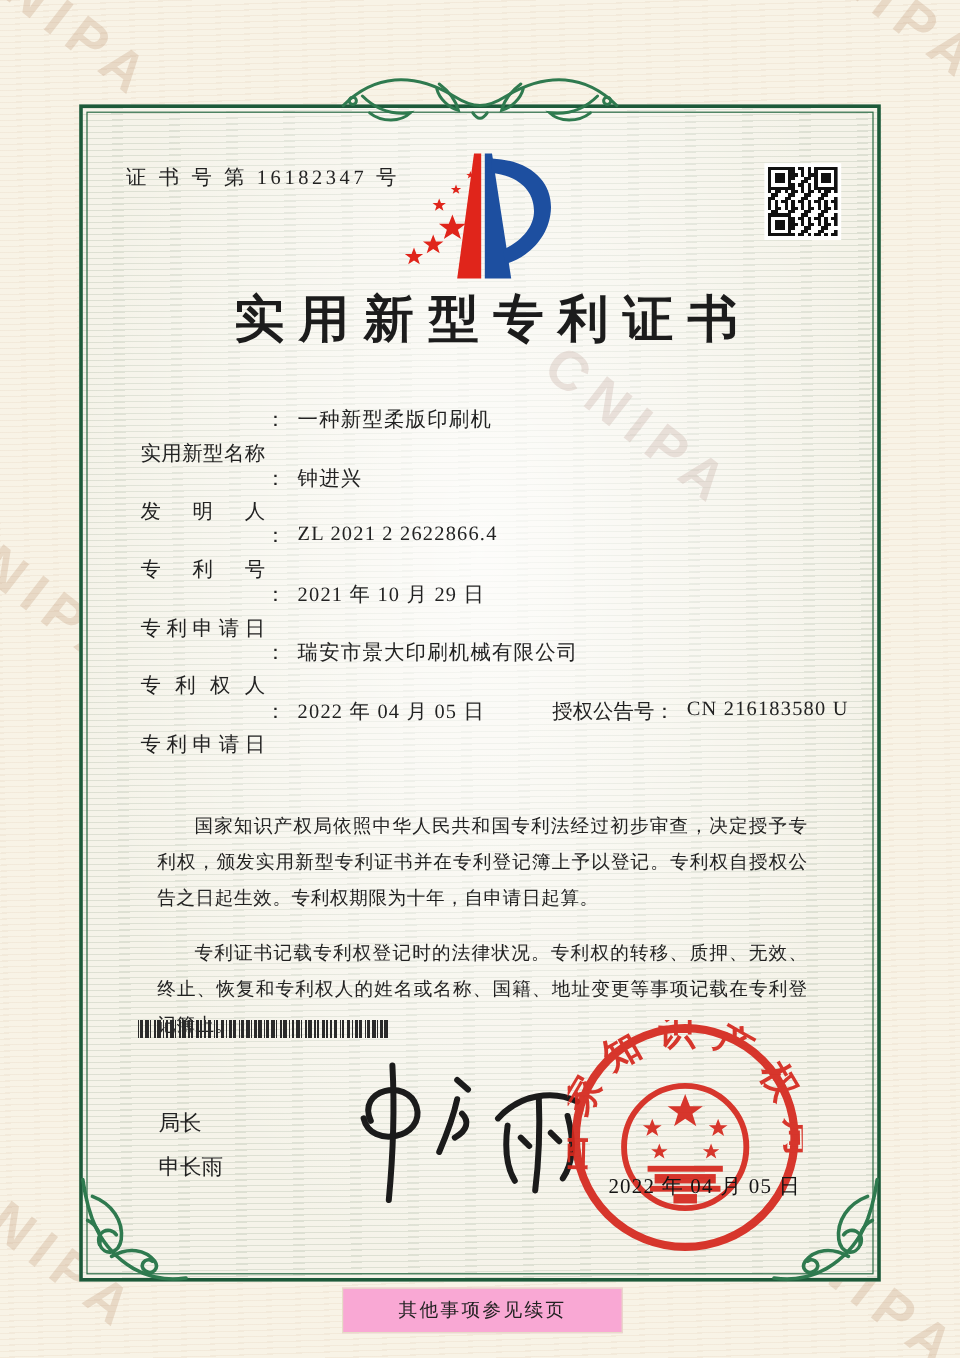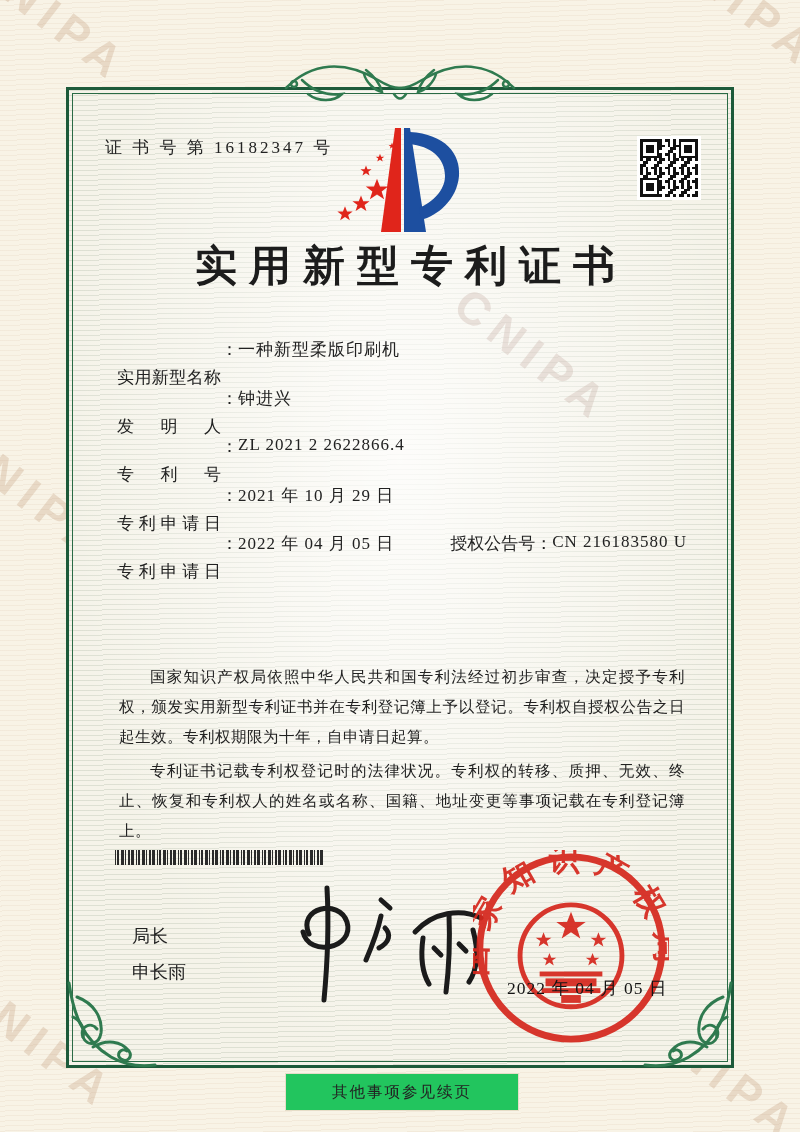--- a/index.html
+++ b/index.html
@@ -39,7 +39,7 @@
   .frow{height:48.5px;white-space:nowrap;}
   .flabel{display:inline-block;width:104px;text-align:justify;text-align-last:justify;vertical-align:top;margin-top:28px;}
   .fcolon{display:inline-block;vertical-align:top;}
-  .fvalue{display:inline-block;letter-spacing:1px;vertical-align:top;}
+  .fvalue{display:inline-block;margin-left:10px;letter-spacing:1px;vertical-align:top;}
   .grant2{margin-left:56px;}
   .paras{position:absolute;left:46px;right:42px;top:568px;font-size:15.5px;line-height:30px;text-align:justify;}
   .paras p{margin:4px;text-indent:2em;letter-spacing:0.5px;}

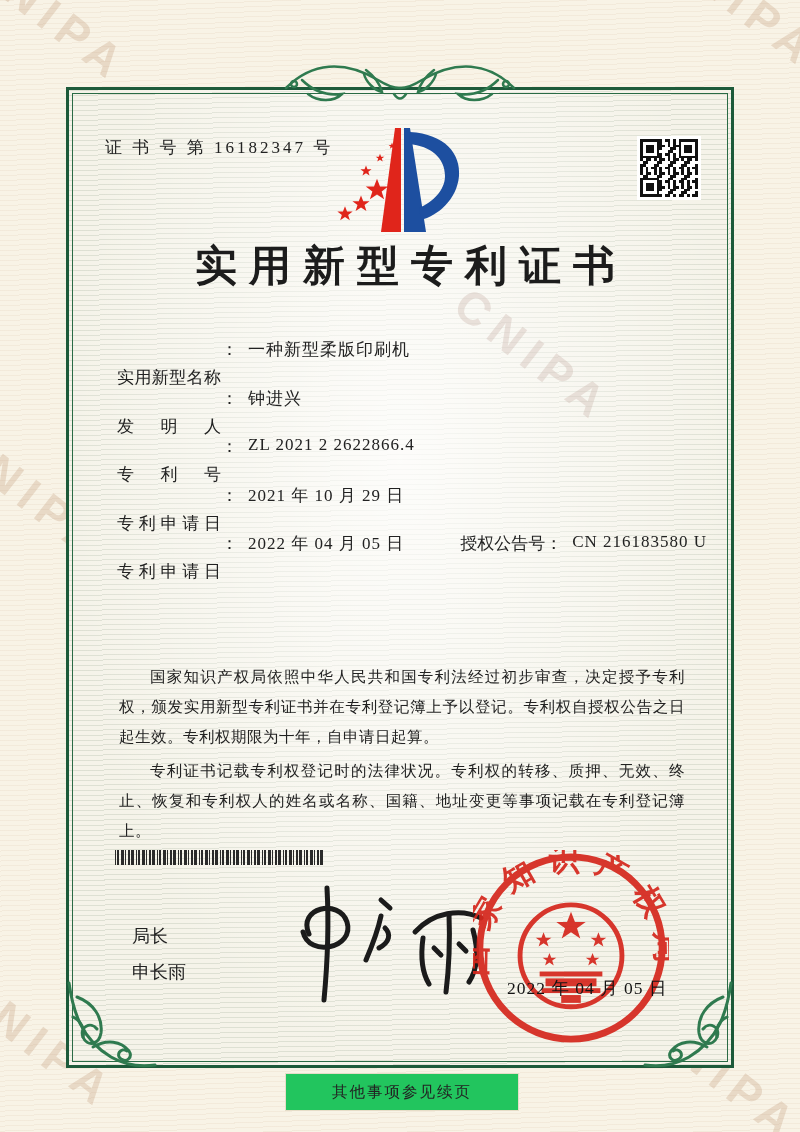--- a/index.html
+++ b/index.html
@@ -360,6 +360,9 @@
       <span class="flabel">专利申请日</span><span class="fcolon">：</span><span class="fvalue">2021 年 10 月 29 日</span>
     </div>
     <div class="frow">
+      <span class="flabel">专 利 权 人</span><span class="fcolon">：</span><span class="fvalue">瑞安市景大印刷机械有限公司</span>
+    </div>
+    <div class="frow">
       <span class="flabel">专利申请日</span><span class="fcolon">：</span><span class="fvalue">2022 年 04 月 05 日</span><span class="grant2"><span>授权公告号</span><span>：</span><span class="fvalue">CN 216183580 U</span></span>
     </div>
   </div>

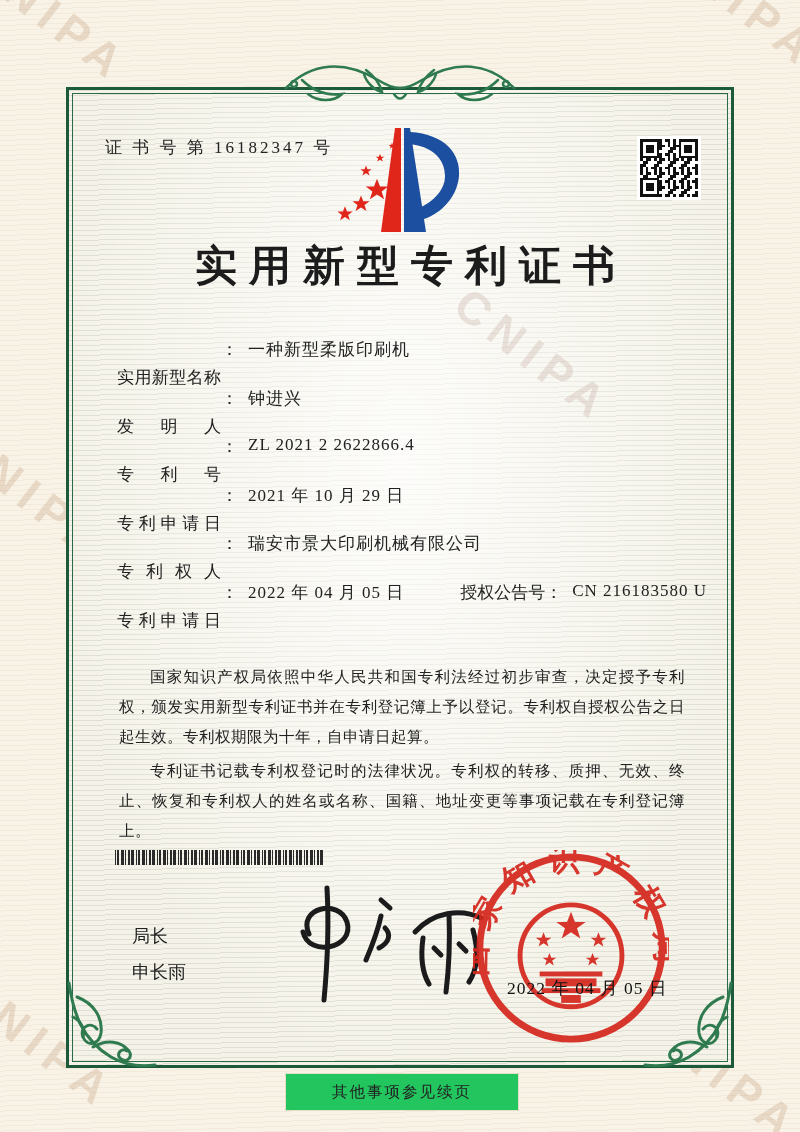--- a/index.html
+++ b/index.html
@@ -42,7 +42,7 @@
   .fvalue{display:inline-block;margin-left:10px;letter-spacing:1px;vertical-align:top;}
   .grant2{margin-left:56px;}
   .paras{position:absolute;left:46px;right:42px;top:568px;font-size:15.5px;line-height:30px;text-align:justify;}
-  .paras p{margin:4px;text-indent:2em;letter-spacing:0.5px;}
+  .paras p{margin:16px;text-indent:2em;letter-spacing:0.5px;}
   .barcode{position:absolute;left:46px;top:760px;}
   .officer{position:absolute;left:50px;top:828px;font-size:18px;line-height:36px;margin-left:13px;}
   .signature{position:absolute;left:200px;top:786px;z-index:2;}

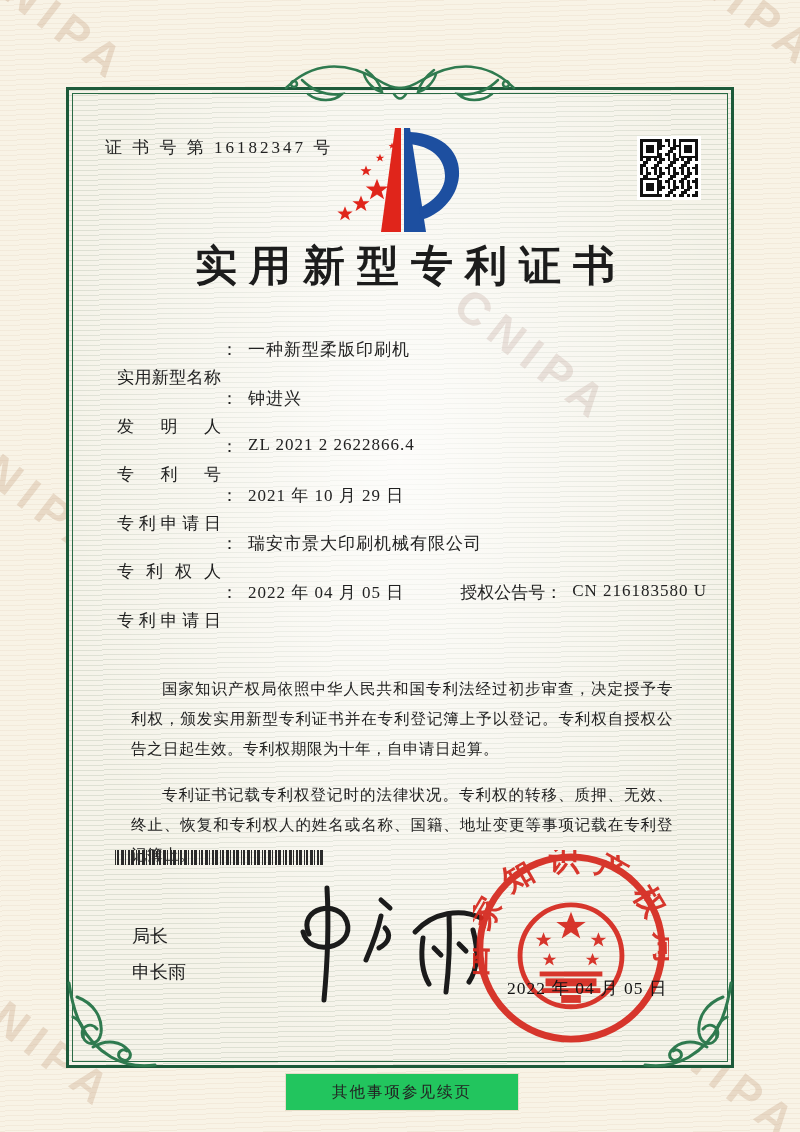--- a/index.html
+++ b/index.html
@@ -55,7 +55,7 @@
   .top-ornament{position:absolute;left:50%;top:50px;transform:translateX(-50%);z-index:2;}
   .continuation{
     position:absolute;left:285px;top:1073px;width:232px;height:36px;z-index:2;
-    background:#22c55e;border:1px solid #e6ddc8;
+    background:#f9a8d4;border:1px solid #e6ddc8;
     display:flex;align-items:center;justify-content:center;
     font-size:15.5px;letter-spacing:2px;
   }

